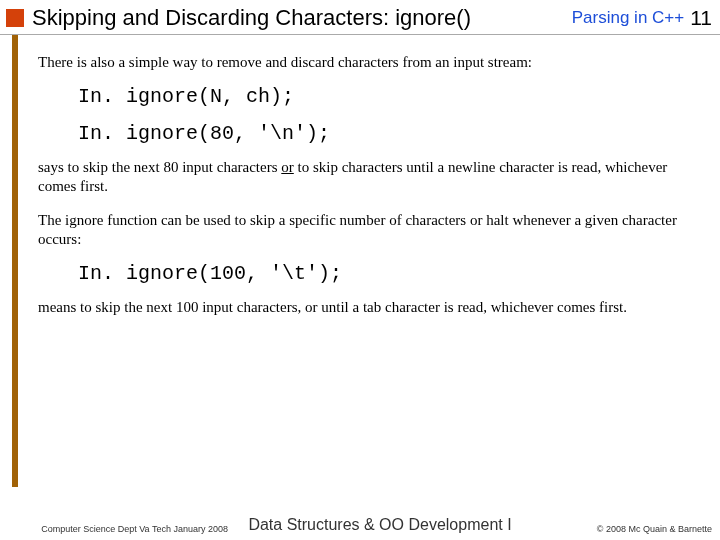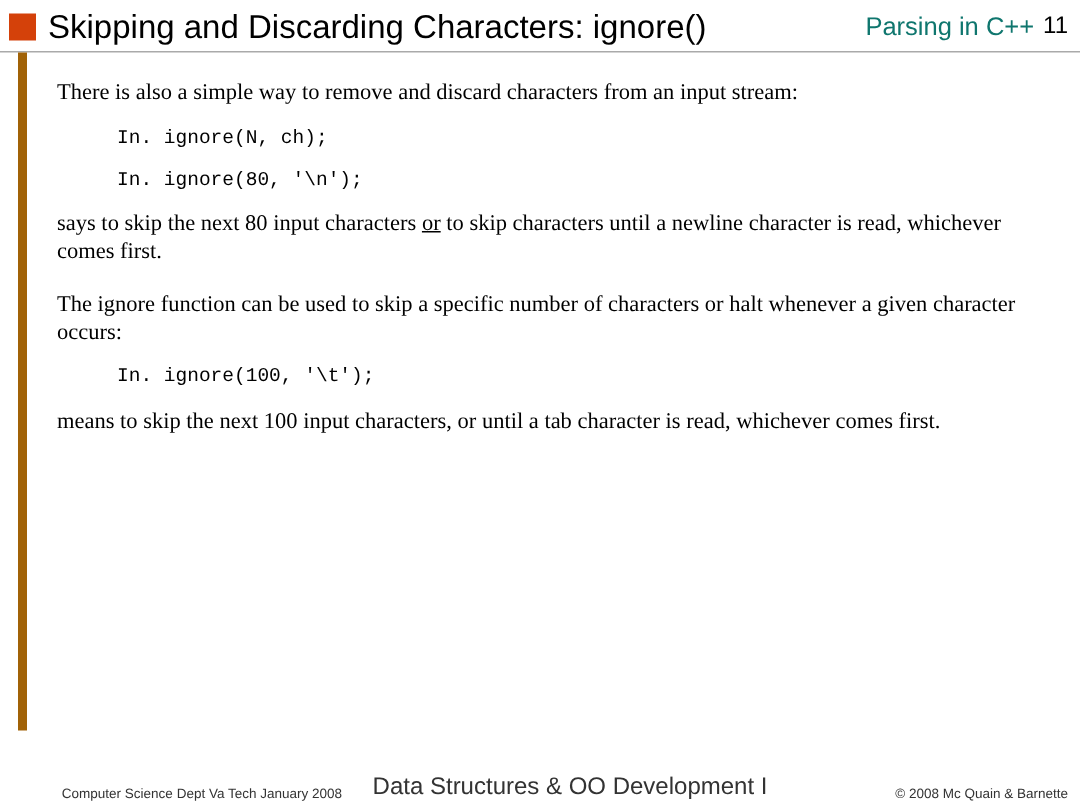--- a/index.html
+++ b/index.html
@@ -42,7 +42,7 @@
   .subtitle {
     font-family: Arial, Helvetica, sans-serif;
     font-size: 17px;
-    color: #0f766e;
+    color: #1d4ed8;
     margin-left: 6px;
     white-space: nowrap;
   }

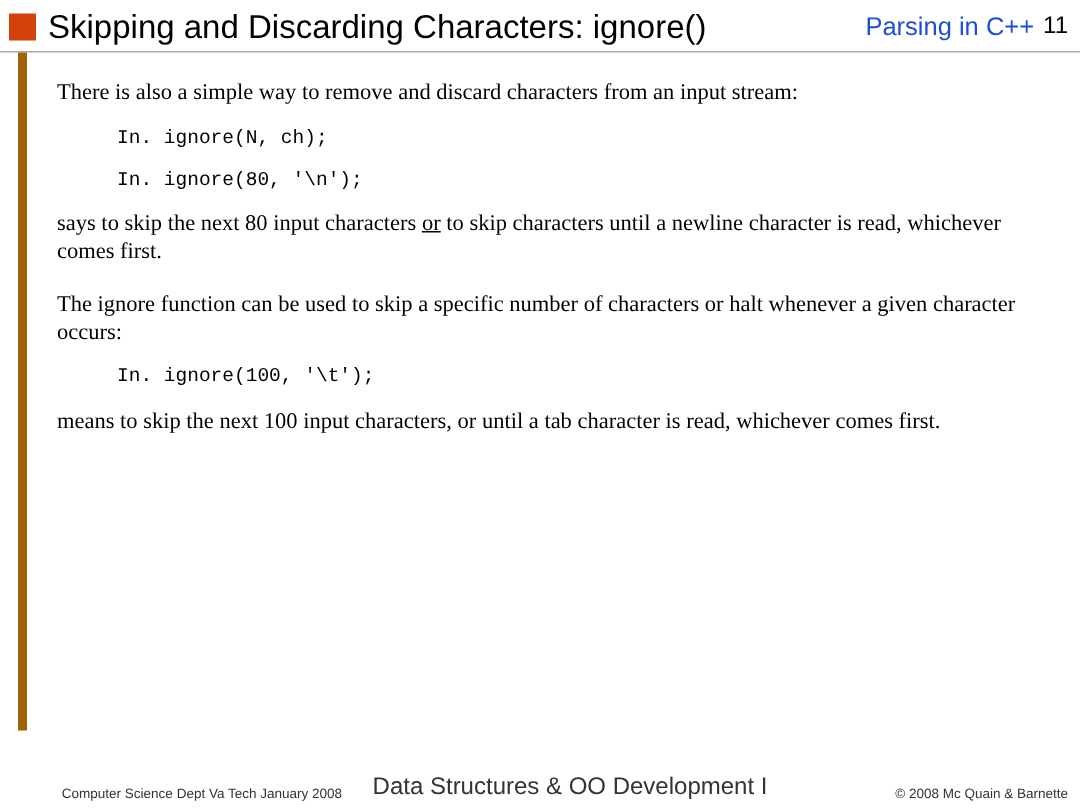--- a/index.html
+++ b/index.html
@@ -48,7 +48,7 @@
   }
   .pagenum {
     font-family: Arial, Helvetica, sans-serif;
-    font-size: 16px;
+    font-size: 21px;
     color: #000;
     margin-left: 6px;
   }

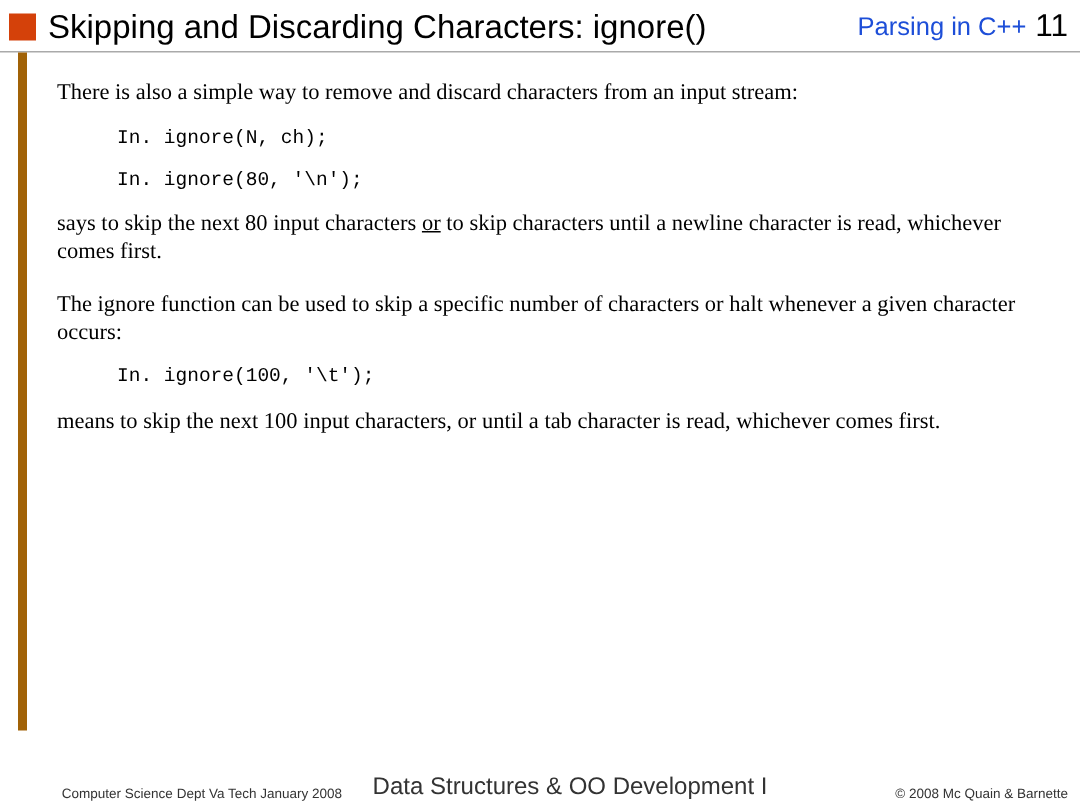--- a/index.html
+++ b/index.html
@@ -72,7 +72,7 @@
   }
   .code {
     font-family: 'Courier New', Courier, monospace;
-    font-size: 13px;
+    font-size: 20px;
     margin: 12px 0 12px 40px;
     white-space: pre;
   }

